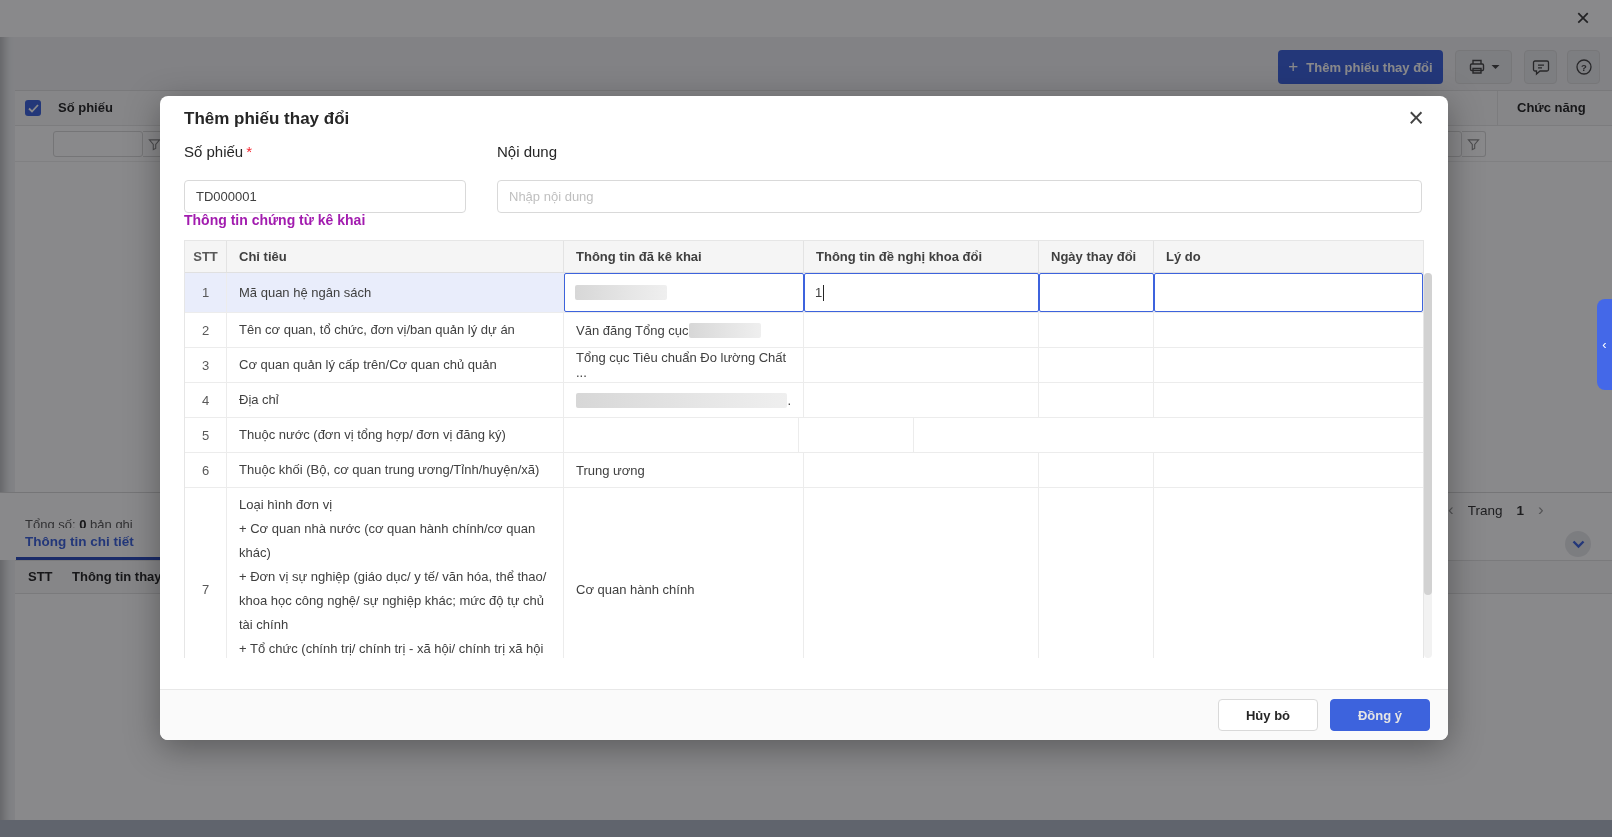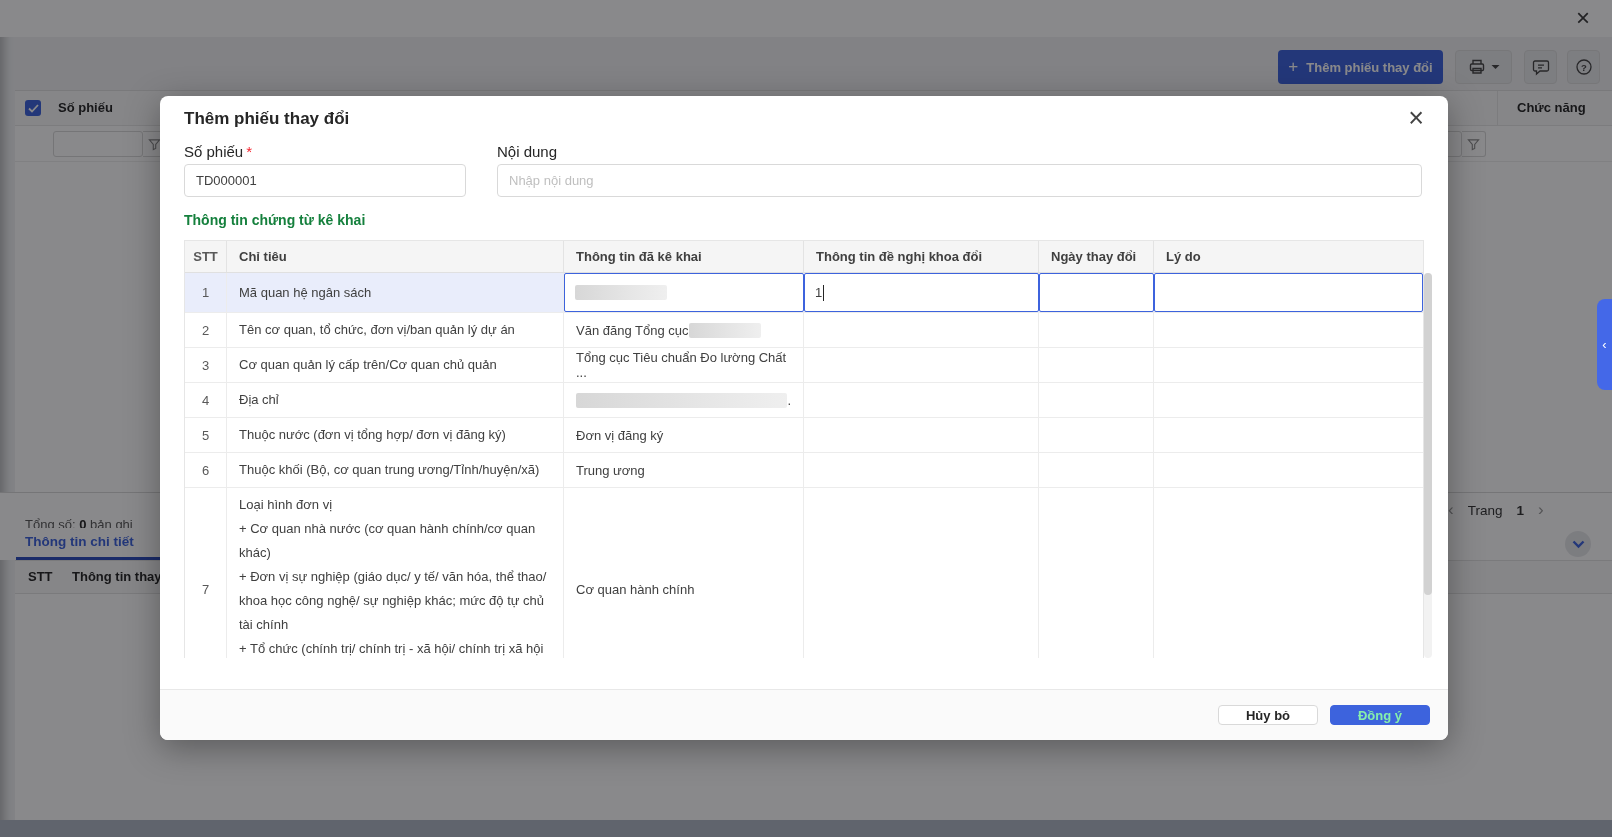--- a/index.html
+++ b/index.html
@@ -61,7 +61,7 @@
   .m-close { position:absolute; right:24px; top:8px; font-size:27px; color:#434343; cursor:pointer; line-height:28px; }
   .m-label { position:absolute; top:47px; font-size:15px; color:#262626; }
   .req { color:#f5222d; margin-left:3px; }
-  .m-input { position:absolute; top:68px; height:33px; border:1px solid #d9d9d9; border-radius:4px; font-size:13px; color:#404040; padding:0 11px; font-family:"Liberation Sans", sans-serif; outline:none; }
+  .m-input { position:absolute; top:84px; height:33px; border:1px solid #d9d9d9; border-radius:4px; font-size:13px; color:#404040; padding:0 11px; font-family:"Liberation Sans", sans-serif; outline:none; }
   .m-input::placeholder { color:#bfbfbf; }
   .m-section { position:absolute; left:24px; top:116px; font-size:14px; font-weight:bold; color:#15803d; }
 

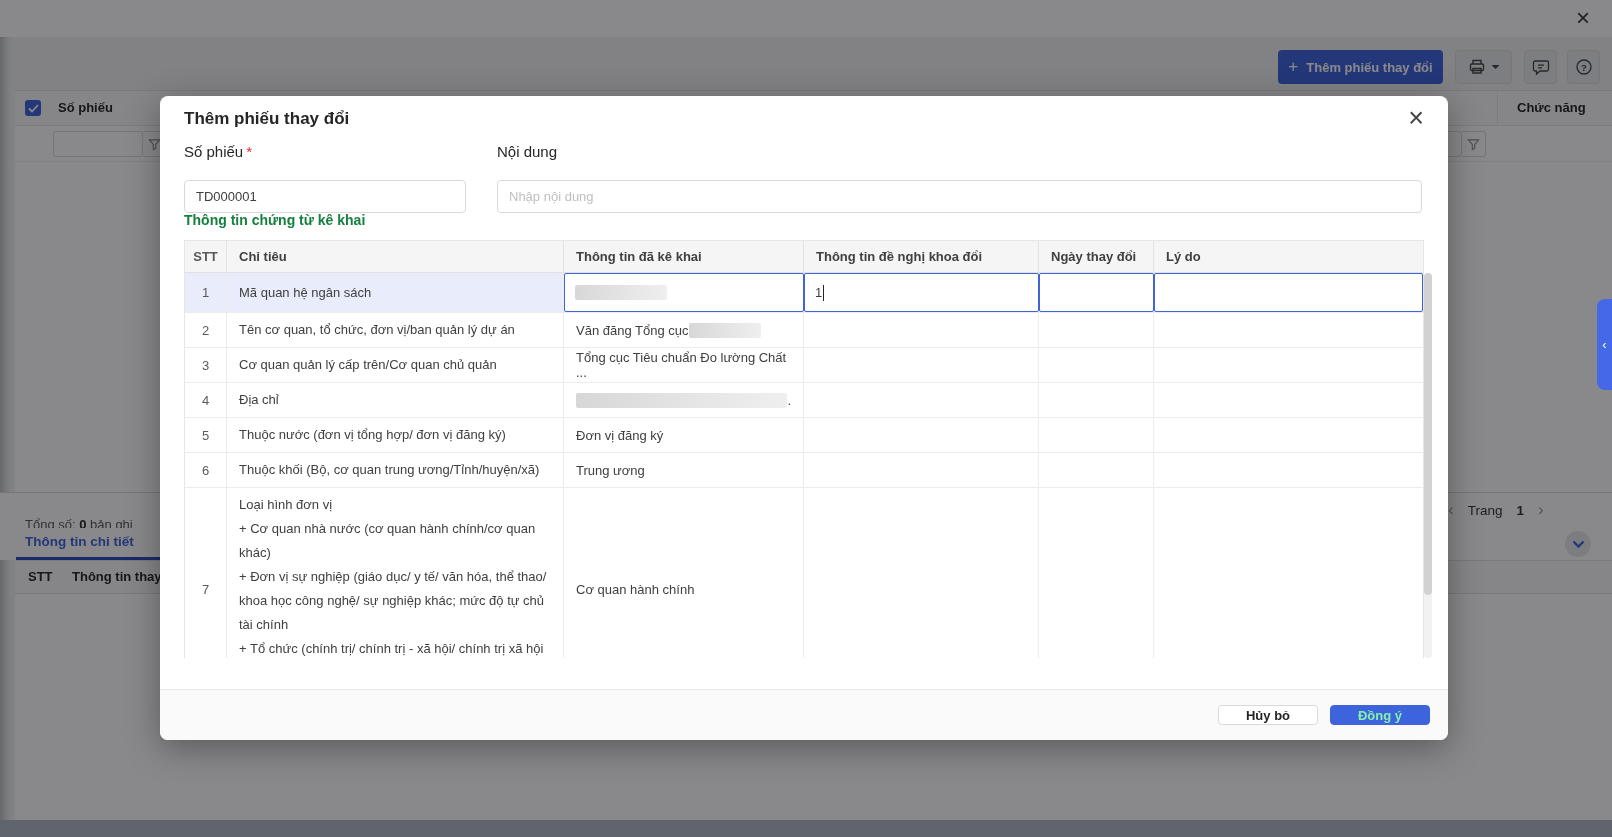--- a/index.html
+++ b/index.html
@@ -63,7 +63,7 @@
   .req { color:#f5222d; margin-left:3px; }
   .m-input { position:absolute; top:84px; height:33px; border:1px solid #d9d9d9; border-radius:4px; font-size:13px; color:#404040; padding:0 11px; font-family:"Liberation Sans", sans-serif; outline:none; }
   .m-input::placeholder { color:#bfbfbf; }
-  .m-section { position:absolute; left:24px; top:116px; font-size:14px; font-weight:bold; color:#15803d; }
+  .m-section { position:absolute; left:24px; top:116px; font-size:14px; font-weight:bold; color:#a21caf; }
 
   .table-wrap { position:absolute; left:24px; top:144px; width:1248px; height:418px; }
   .mtable { position:absolute; left:0; top:0; width:1240px; border:1px solid #e6e6e6; border-bottom:none; }

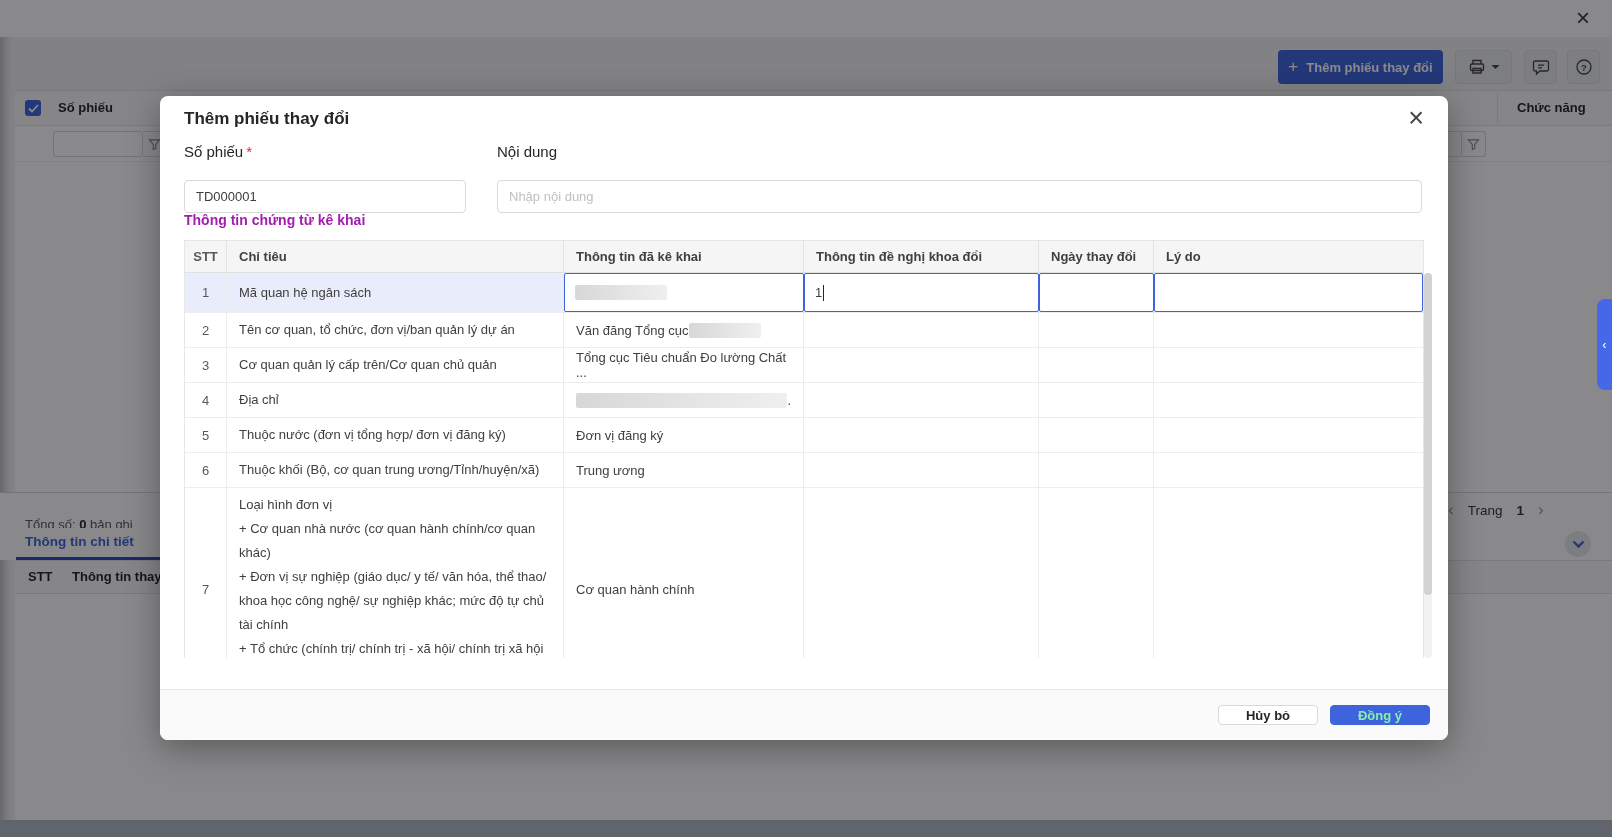--- a/index.html
+++ b/index.html
@@ -297,9 +297,6 @@
             <div class="trow">
               <div class="td col-stt">5</div>
               <div class="td col-label">Thuộc nước (đơn vị tổng hợp/ đơn vị đăng ký)</div>
-              <div class="td col-declared">
-                <span>Đơn vị đăng ký</span>
-              </div>
               <div class="td col-proposed"></div>
               <div class="td col-date"></div>
               <div class="td col-reason"></div>

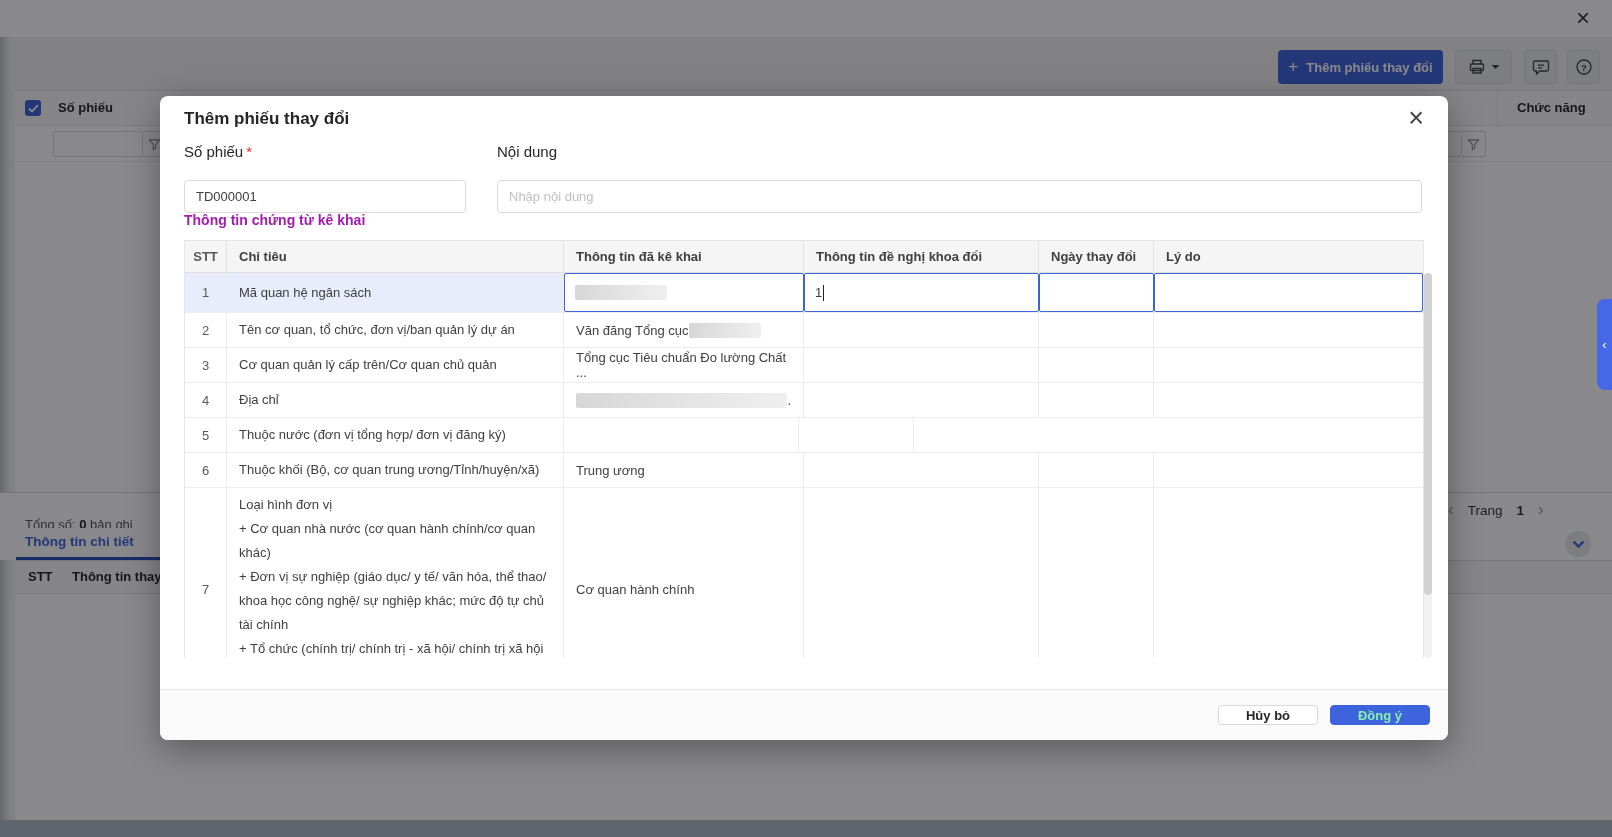--- a/index.html
+++ b/index.html
@@ -89,7 +89,7 @@
   .vthumb { width:8px; height:322px; background:#d2d2d2; border-radius:4px; }
 
   .m-footer { position:absolute; left:0; right:0; bottom:0; height:51px; background:#fafafa; border-top:1px solid #e8e8e8; display:flex; align-items:center; justify-content:flex-end; gap:12px; padding-right:18px; }
-  .btn { height:20px; border-radius:4px; font-size:13px; font-weight:bold; font-family:"Liberation Sans", sans-serif; cursor:pointer; }
+  .btn { height:32px; border-radius:4px; font-size:13px; font-weight:bold; font-family:"Liberation Sans", sans-serif; cursor:pointer; }
   .btn-cancel { width:100px; background:#fff; border:1px solid #d9d9d9; color:#262626; }
   .btn-ok { width:100px; background:#3d63dd; border:1px solid #3d63dd; color:#86efac; }
 

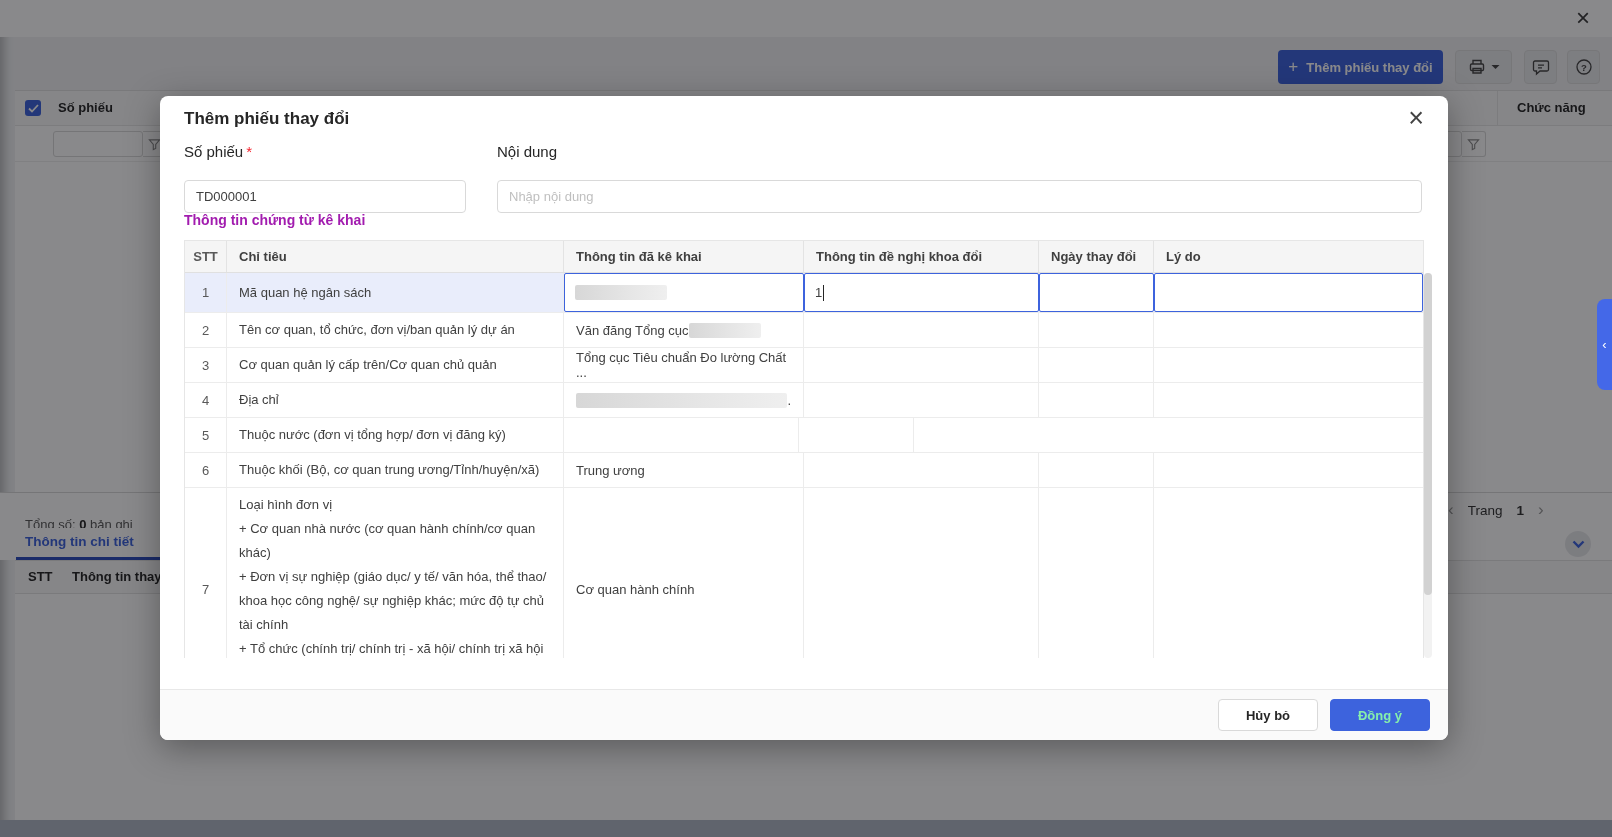--- a/index.html
+++ b/index.html
@@ -91,7 +91,7 @@
   .m-footer { position:absolute; left:0; right:0; bottom:0; height:51px; background:#fafafa; border-top:1px solid #e8e8e8; display:flex; align-items:center; justify-content:flex-end; gap:12px; padding-right:18px; }
   .btn { height:32px; border-radius:4px; font-size:13px; font-weight:bold; font-family:"Liberation Sans", sans-serif; cursor:pointer; }
   .btn-cancel { width:100px; background:#fff; border:1px solid #d9d9d9; color:#262626; }
-  .btn-ok { width:100px; background:#3d63dd; border:1px solid #3d63dd; color:#86efac; }
+  .btn-ok { width:100px; background:#3d63dd; border:1px solid #3d63dd; color:#e5e5e5; }
 
   svg { display:block; }
 </style>

